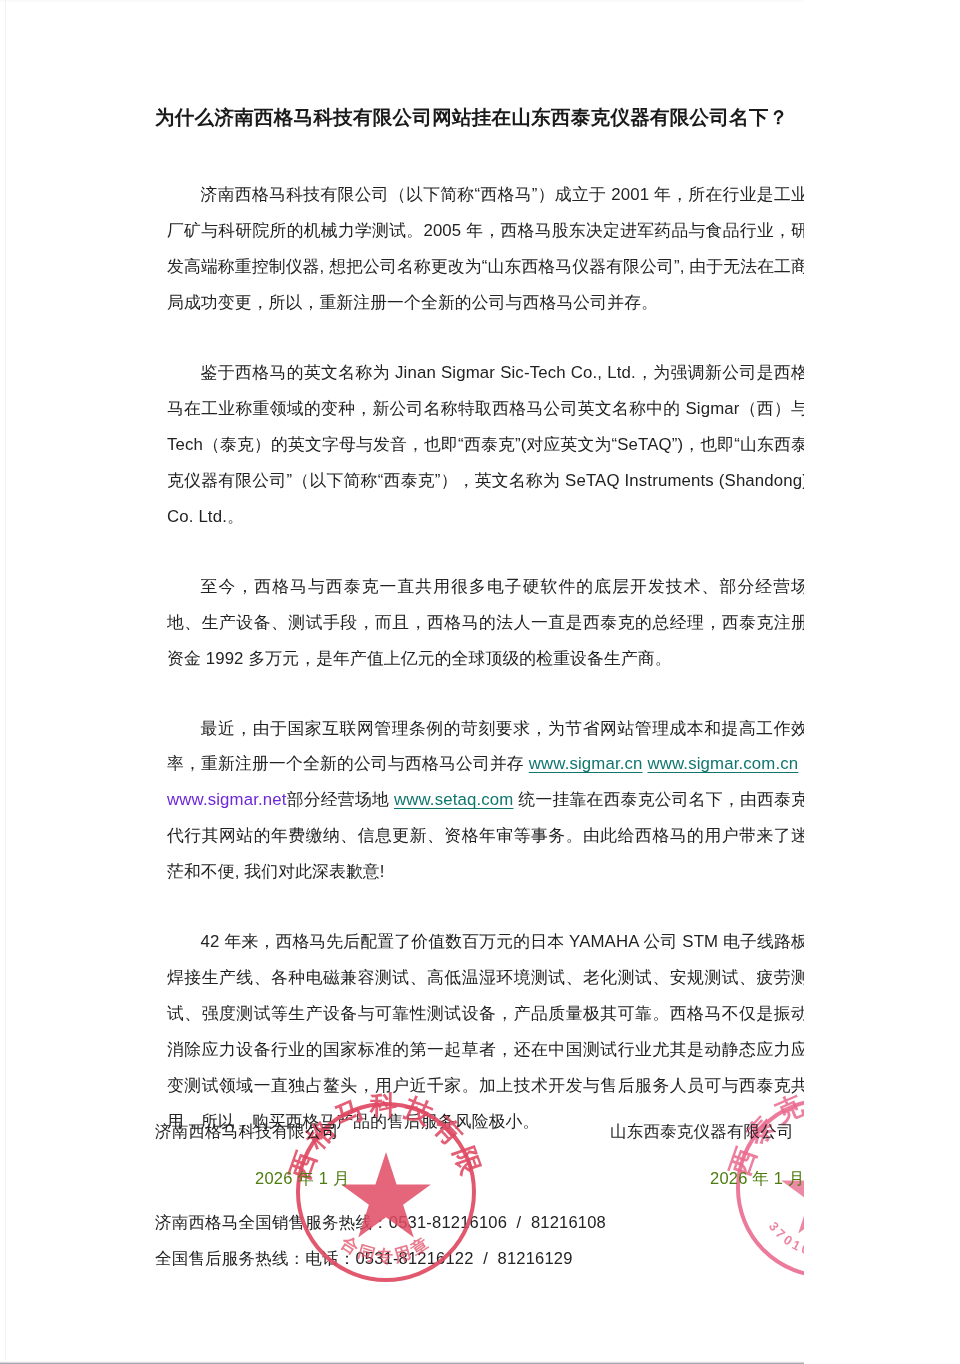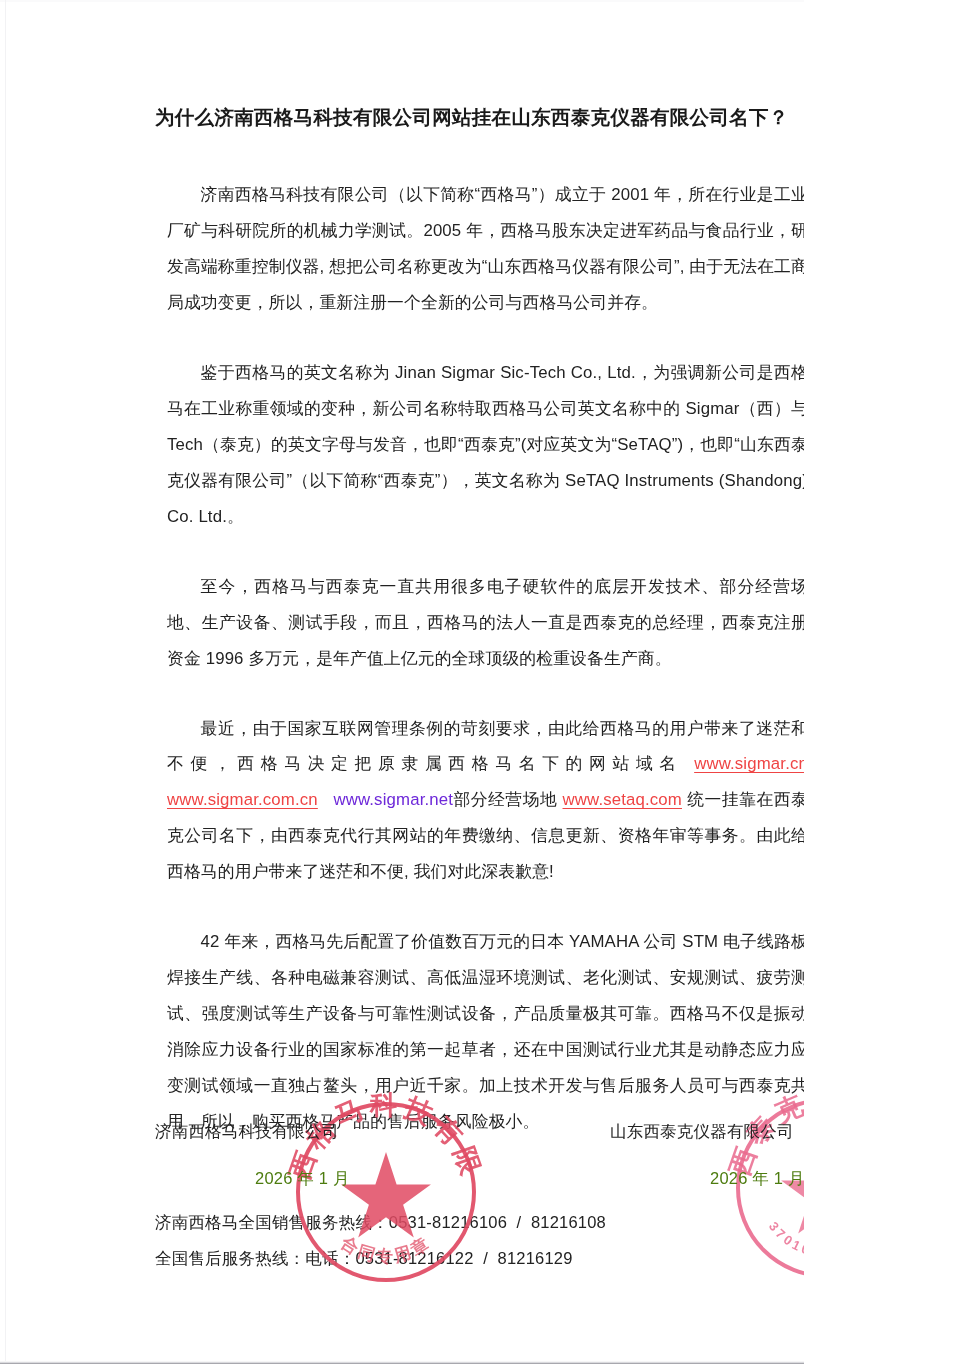--- a/index.html
+++ b/index.html
@@ -152,7 +152,7 @@
 
     <p class="para">鉴于西格马的英文名称为 Jinan Sigmar Sic-Tech Co., Ltd.，为强调新公司是西格马在工业称重领域的变种，新公司名称特取西格马公司英文名称中的 Sigmar（西）与 Tech（泰克）的英文字母与发音，也即“西泰克”(对应英文为“SeTAQ”)，也即“山东西泰克仪器有限公司”（以下简称“西泰克”），英文名称为 SeTAQ Instruments (Shandong) Co. Ltd.。</p>
 
-    <p class="para">至今，西格马与西泰克一直共用很多电子硬软件的底层开发技术、部分经营场地、生产设备、测试手段，而且，西格马的法人一直是西泰克的总经理，西泰克注册资金 1996 多万元，是年产值上亿元的全球顶级的检重设备生产商。</p>
+    <p class="para">至今，西格马与西泰克一直共用很多电子硬软件的底层开发技术、部分经营场地、生产设备、测试手段，而且，西格马的法人一直是西泰克的总经理，西泰克注册资金 1992 多万元，是年产值上亿元的全球顶级的检重设备生产商。</p>
 
     <p class="para"><span>最近，由于国家互联网管理条例的苛刻要求，由此给西格马的用户带来了迷茫和不便，西格马决定把原隶属西格马名下的网站域名 </span><a class="link" href="#">www.sigmar.cn</a> <a class="link" href="#">www.sigmar.com.cn</a>&nbsp;&nbsp; <span class="nolink">www.sigmar.net</span><span>部分经营场地 </span><a class="link" href="#">www.setaq.com</a><span> 统一挂靠在西泰克公司名下，由西泰克代行其网站的年费缴纳、信息更新、资格年审等事务。由此给西格马的用户带来了迷茫和不便, 我们对此深表歉意!</span></p>
 

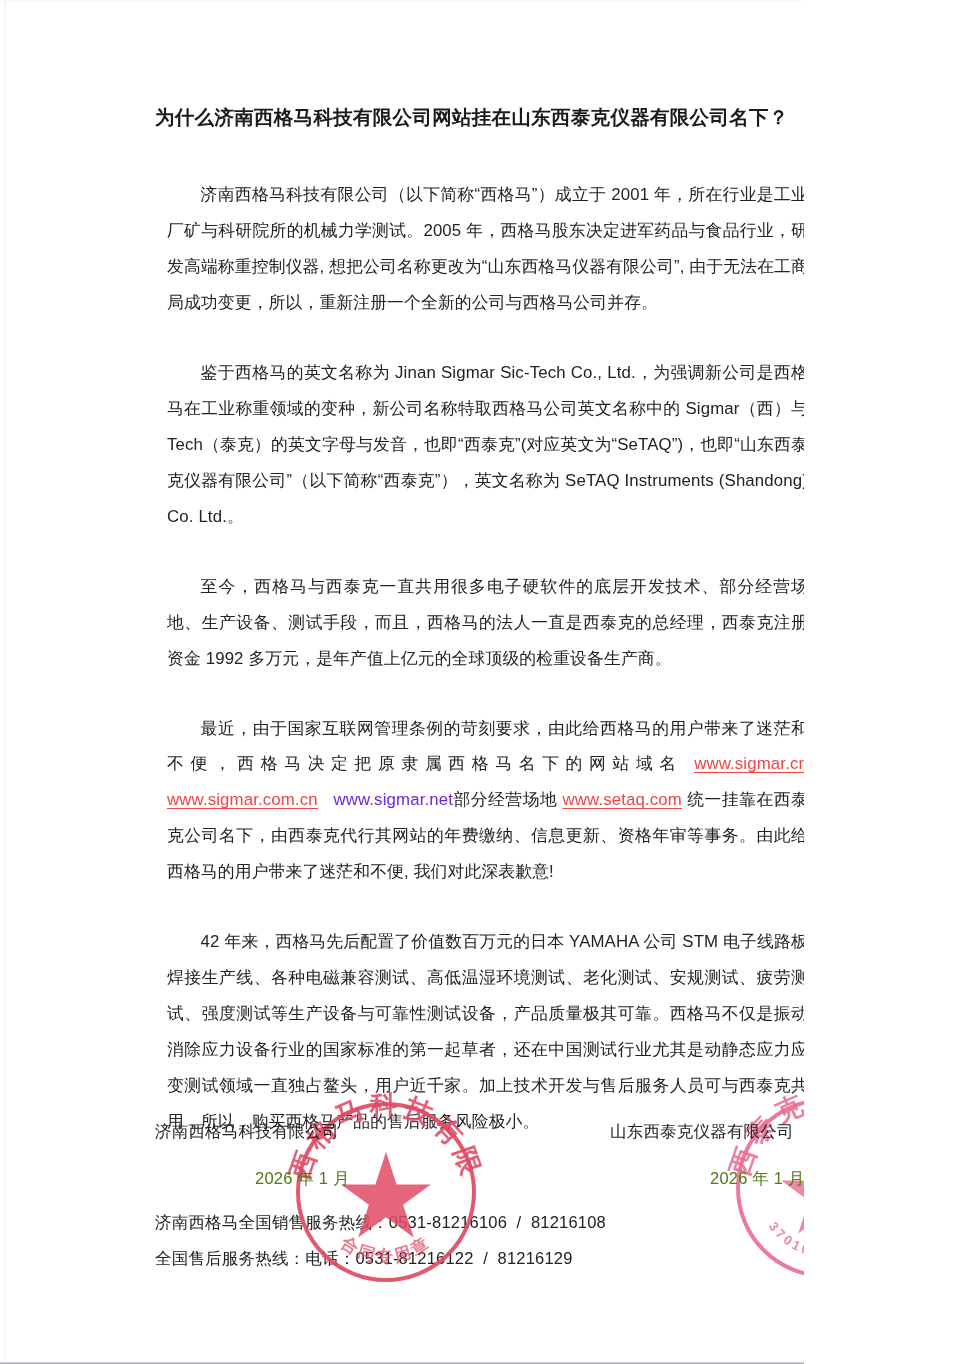--- a/index.html
+++ b/index.html
@@ -154,7 +154,7 @@
 
     <p class="para">至今，西格马与西泰克一直共用很多电子硬软件的底层开发技术、部分经营场地、生产设备、测试手段，而且，西格马的法人一直是西泰克的总经理，西泰克注册资金 1992 多万元，是年产值上亿元的全球顶级的检重设备生产商。</p>
 
-    <p class="para"><span>最近，由于国家互联网管理条例的苛刻要求，由此给西格马的用户带来了迷茫和不便，西格马决定把原隶属西格马名下的网站域名 </span><a class="link" href="#">www.sigmar.cn</a> <a class="link" href="#">www.sigmar.com.cn</a>&nbsp;&nbsp; <span class="nolink">www.sigmar.net</span><span>部分经营场地 </span><a class="link" href="#">www.setaq.com</a><span> 统一挂靠在西泰克公司名下，由西泰克代行其网站的年费缴纳、信息更新、资格年审等事务。由此给西格马的用户带来了迷茫和不便, 我们对此深表歉意!</span></p>
+    <p class="para"><span>最近，由于国家互联网管理条例的苛刻要求，为节省网站管理成本和提高工作效率，重新注册一个全新的公司与西格马公司并存 </span><a class="link" href="#">www.sigmar.cn</a> <a class="link" href="#">www.sigmar.com.cn</a>&nbsp;&nbsp; <span class="nolink">www.sigmar.net</span><span>部分经营场地 </span><a class="link" href="#">www.setaq.com</a><span> 统一挂靠在西泰克公司名下，由西泰克代行其网站的年费缴纳、信息更新、资格年审等事务。由此给西格马的用户带来了迷茫和不便, 我们对此深表歉意!</span></p>
 
     <p class="para">42 年来，西格马先后配置了价值数百万元的日本 YAMAHA 公司 STM 电子线路板焊接生产线、各种电磁兼容测试、高低温湿环境测试、老化测试、安规测试、疲劳测试、强度测试等生产设备与可靠性测试设备，产品质量极其可靠。西格马不仅是振动消除应力设备行业的国家标准的第一起草者，还在中国测试行业尤其是动静态应力应变测试领域一直独占鳌头，用户近千家。加上技术开发与售后服务人员可与西泰克共用，所以，购买西格马产品的售后服务风险极小。</p>
 

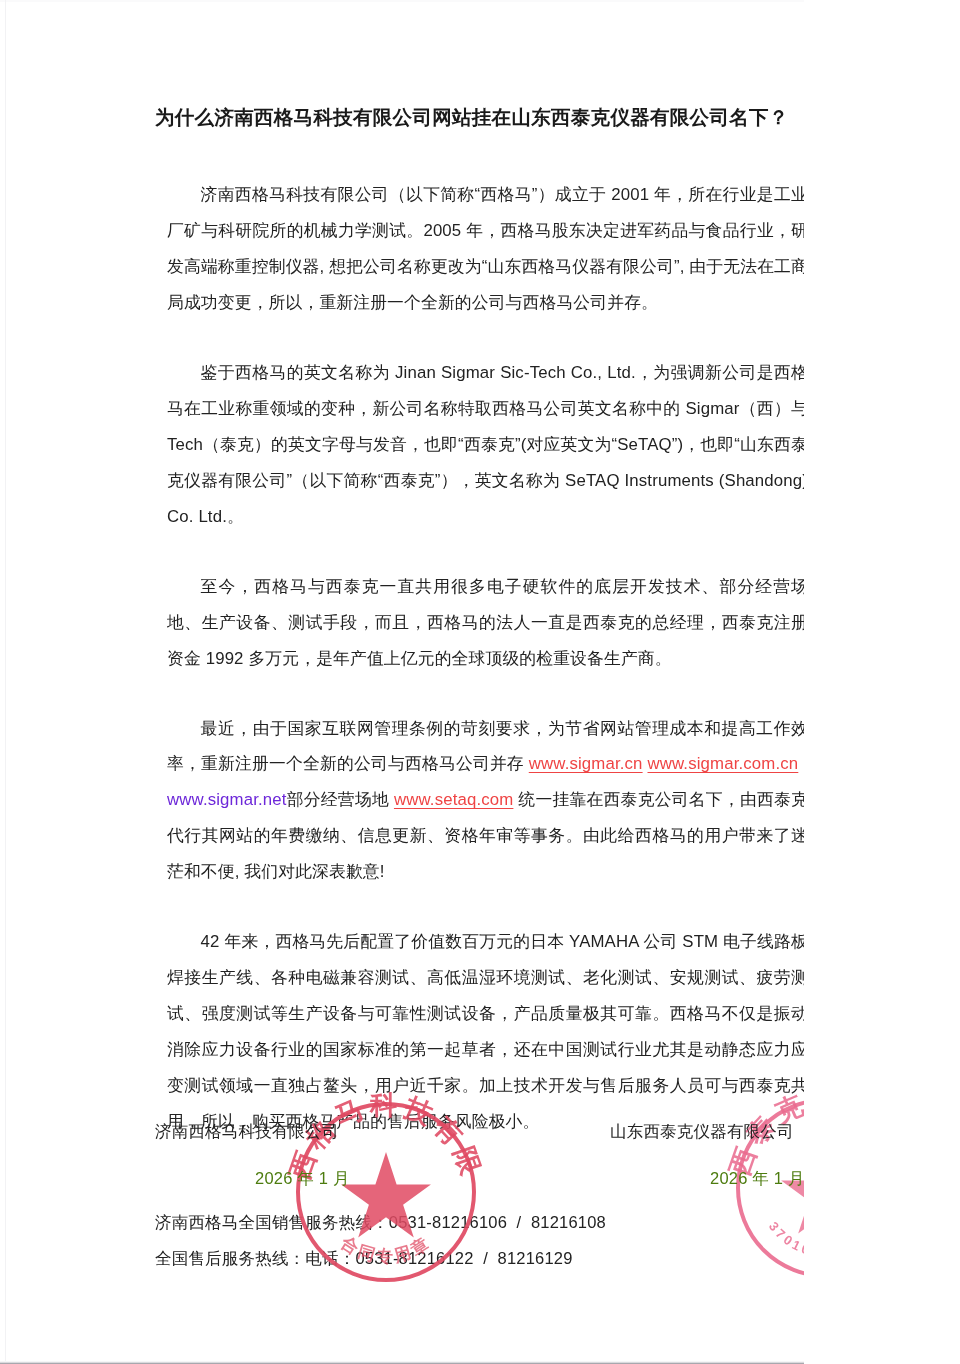--- a/index.html
+++ b/index.html
@@ -70,7 +70,7 @@
   }
 
   .link {
-    color: #ef4444;
+    color: #0f766e;
     text-decoration: underline;
     text-underline-offset: 3px;
   }

